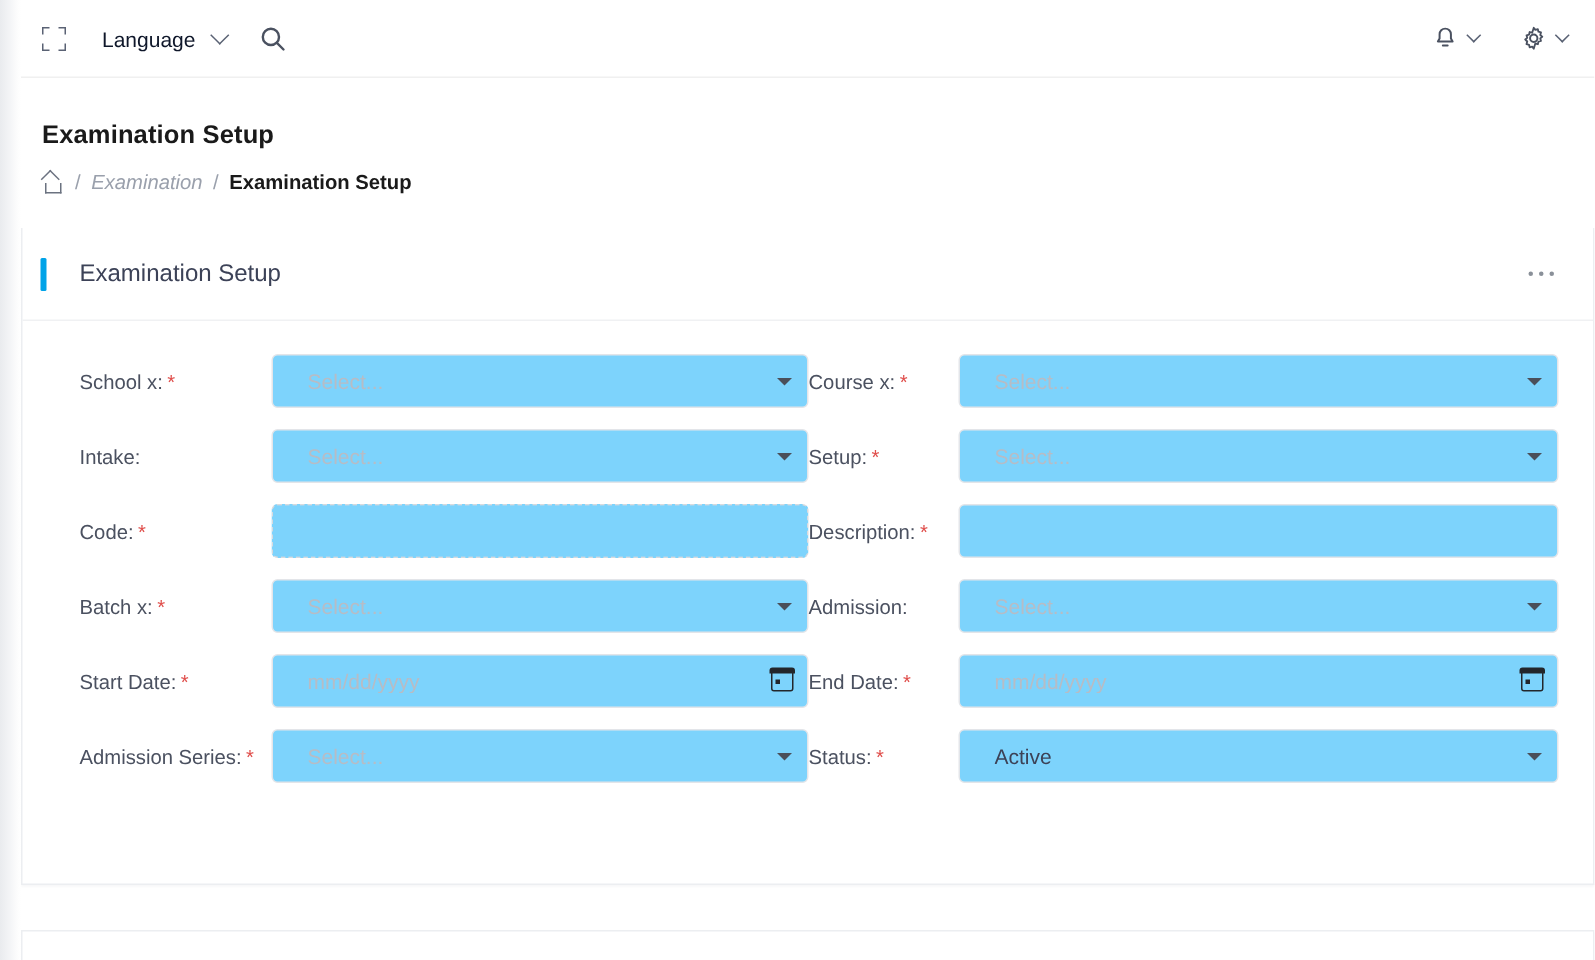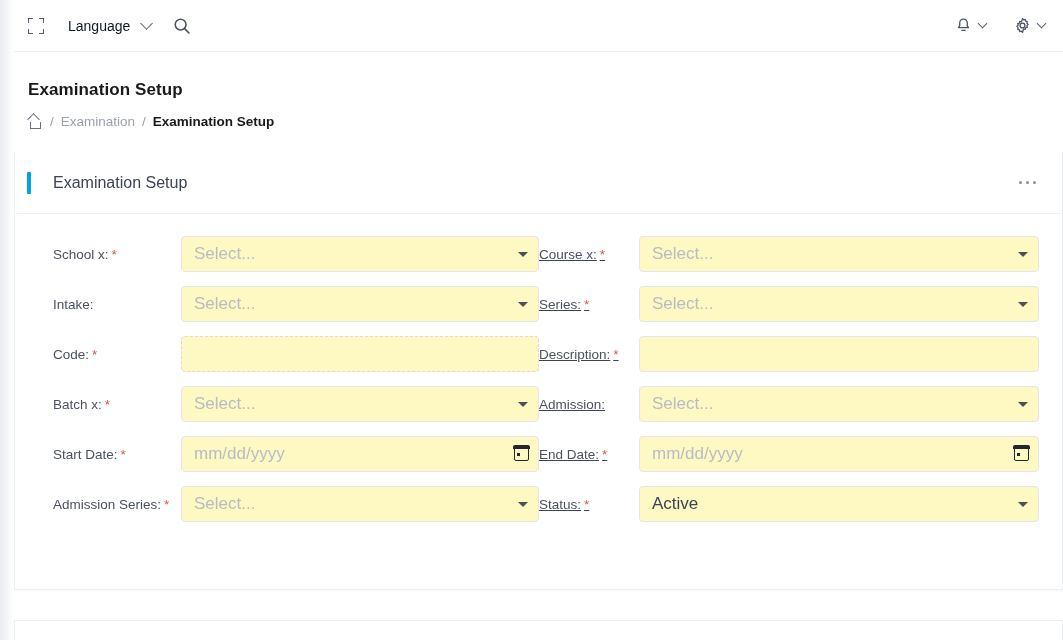--- a/index.html
+++ b/index.html
@@ -85,7 +85,7 @@
 
   .breadcrumb { display: flex; align-items: center; gap: 7px; margin-top: 14px; font-size: 13.5px; }
   .bc-sep { color: #9aa0ac; }
-  .bc-link { color: #9aa0ac; cursor: pointer; }
+  .bc-link { color: #9aa0ac; cursor: pointer; font-style: italic; }
   .bc-current { color: #1a1a1a; font-weight: bold; }
 
   .home-icon { width: 15px; height: 14px; position: relative; display: inline-block; cursor: pointer; }

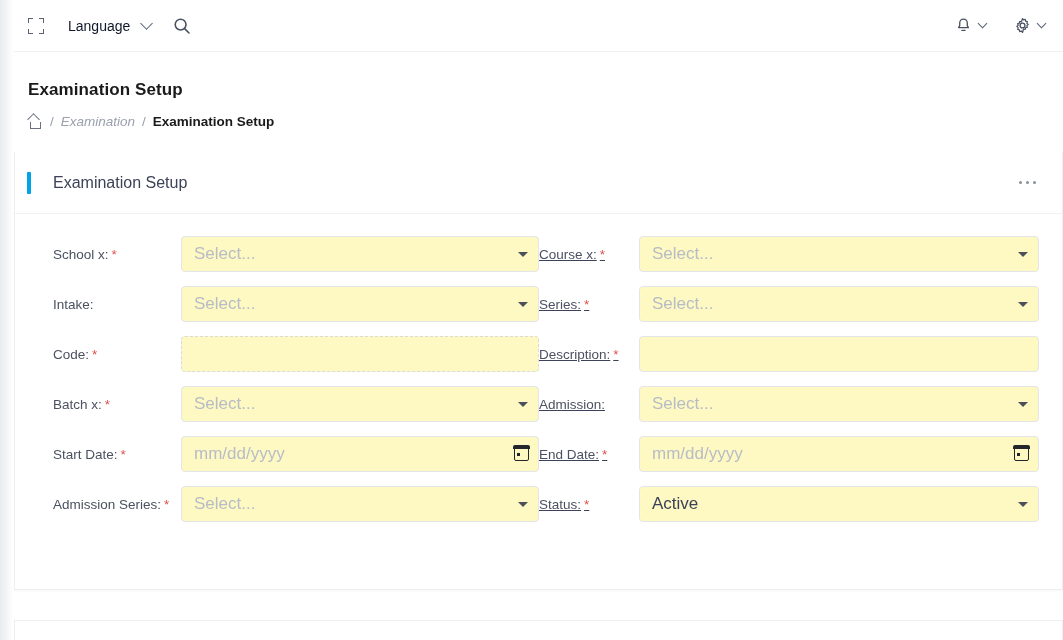--- a/index.html
+++ b/index.html
@@ -145,11 +145,11 @@
     width: 100%; height: 36px;
     border: 1px solid #e3e5e9;
     border-radius: 4px;
-    background: #fef9c3;
+    background: #7dd3fc;
     font-family: "Liberation Sans", sans-serif;
-    font-size: 17px;
+    font-size: 14px;
     color: #3c4257;
-    padding: 0 30px 0 12px;
+    padding: 0 30px 0 23px;
     outline: none;
   }
   .inp::placeholder { color: #b7bcc5; }

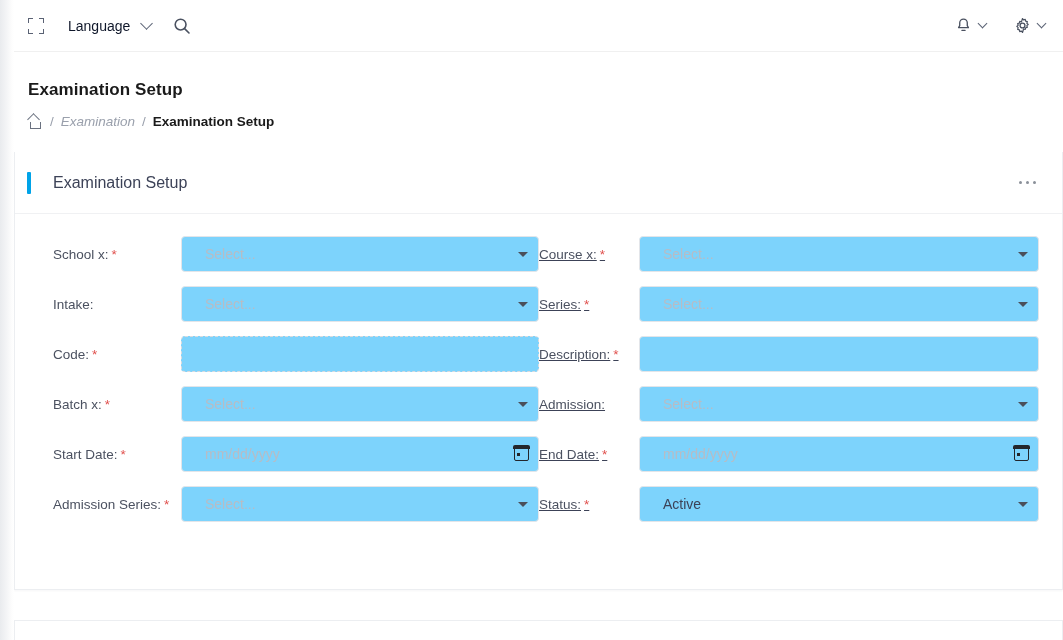--- a/index.html
+++ b/index.html
@@ -129,7 +129,7 @@
 
   .field { display: flex; align-items: center; }
   .field.left  { width: 524px; padding-left: 38px; }
-  .field.right { width: 500px; padding-left: 0; text-decoration: underline; }
+  .field.right { width: 500px; padding-left: 0; }
 
   .f-label {
     font-size: 13.5px; color: #4b5160;

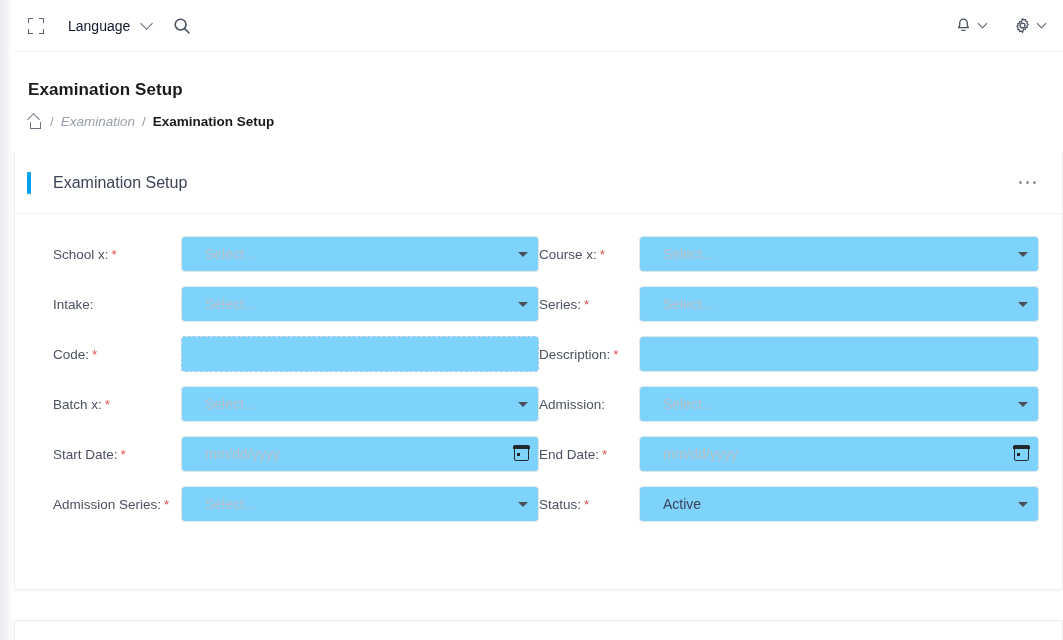--- a/index.html
+++ b/index.html
@@ -293,7 +293,7 @@
         </div>
       </div>
       <div class="field right">
-        <span class="f-label"><span>Series:</span><span class="req">*</span></span>
+        <span class="f-label"><span>Setup:</span><span class="req">*</span></span>
         <div class="control">
           <input class="inp" type="text" readonly="" placeholder="Select..." style="">
           <span class="caret"></span>

